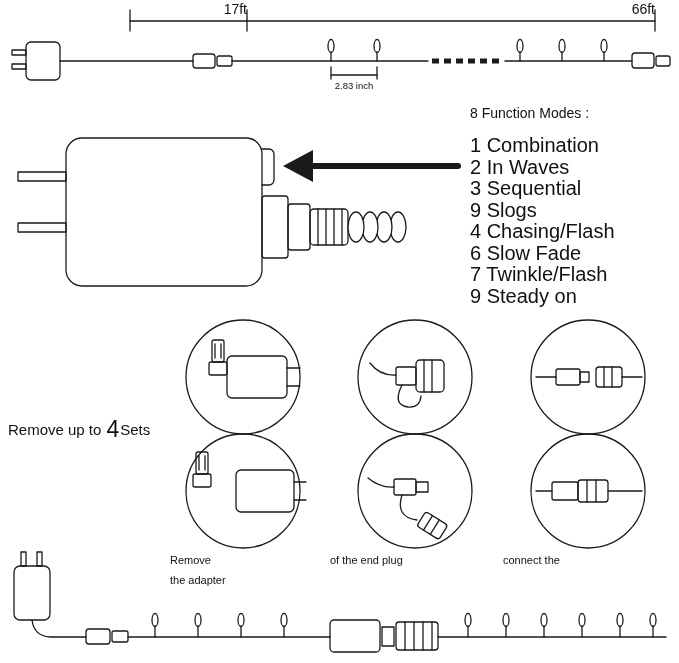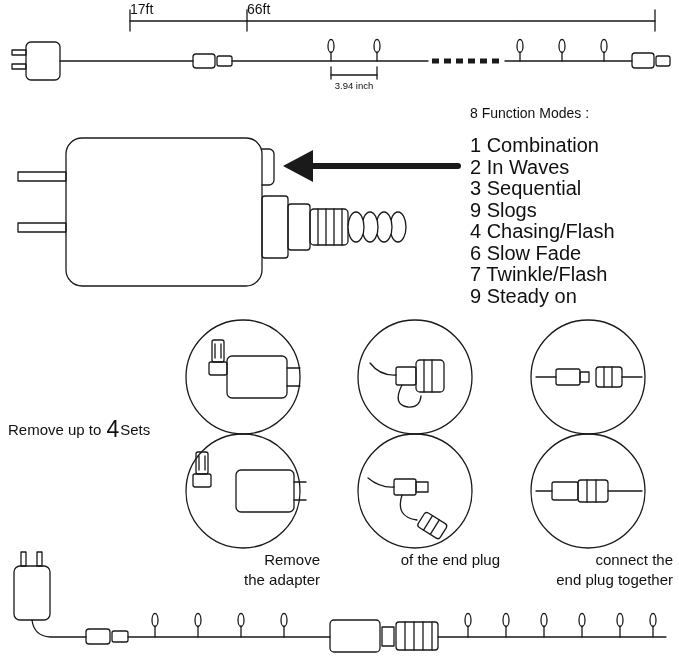--- a/index.html
+++ b/index.html
@@ -6,7 +6,7 @@
   .stage{position:relative;width:679px;height:663px;background:#fff;overflow:hidden;
          font-family:"Liberation Sans",sans-serif;color:#111}
   .abs{position:absolute}
-  .dim{font-size:14px;text-align:left}
+  .dim{font-size:14px;text-align:right}
   .small-dim{font-size:9.5px;text-align:center;white-space:nowrap}
   .fm-title{font-size:14px;white-space:nowrap}
   .fm-list .fm-item{font-size:20px;line-height:21.5px;white-space:nowrap}

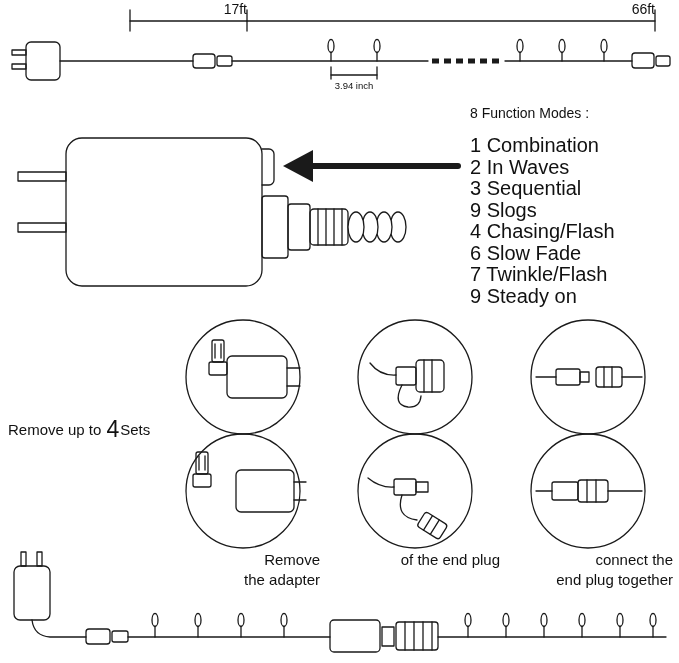--- a/index.html
+++ b/index.html
@@ -219,7 +219,7 @@
 
   <div class="abs dim" style="left:247px;top:1px;width:408px">66ft</div>
 
-  <div class="abs small-dim" style="left:326px;top:80px;width:56px">3.94 inch</div>
+  <div class="abs small-dim" style="left:326px;top:80px;width:56px">2.83 inch</div>
 
   <div class="abs fm-title" style="left:470px;top:105px">8 Function Modes :</div>
 

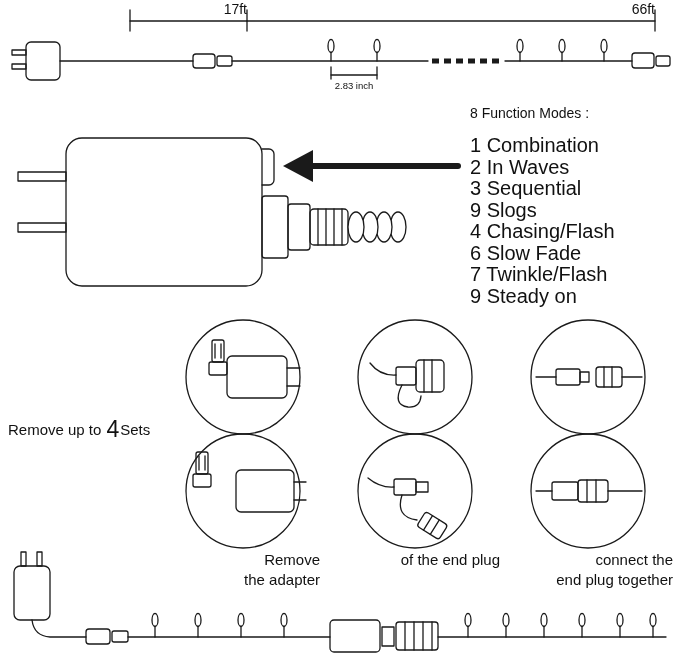--- a/index.html
+++ b/index.html
@@ -10,7 +10,7 @@
   .small-dim{font-size:9.5px;text-align:center;white-space:nowrap}
   .fm-title{font-size:14px;white-space:nowrap}
   .fm-list .fm-item{font-size:20px;line-height:21.5px;white-space:nowrap}
-  .caption{font-size:15px;line-height:20px;text-align:right}
+  .caption{font-size:11px;line-height:20px;text-align:left}
   .connect{font-size:15px;white-space:nowrap}
   .connect .count{font-size:23px;line-height:1;vertical-align:-2px;margin:0 1px 0 5px}
   svg{display:block}

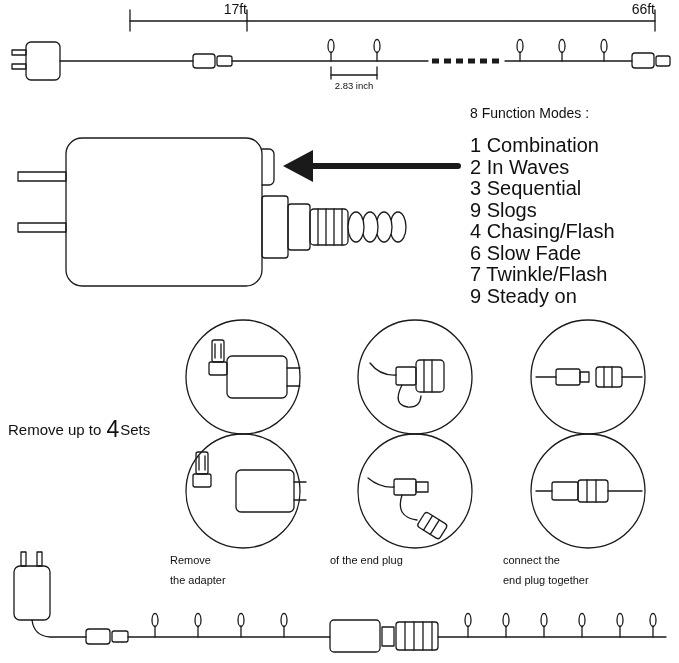--- a/index.html
+++ b/index.html
@@ -249,7 +249,6 @@
 
   <div class="abs caption" style="left:503px;top:550px;width:170px">
     <div>connect the</div>
-    <div>end plug together</div>
   </div>
 
 </div>

